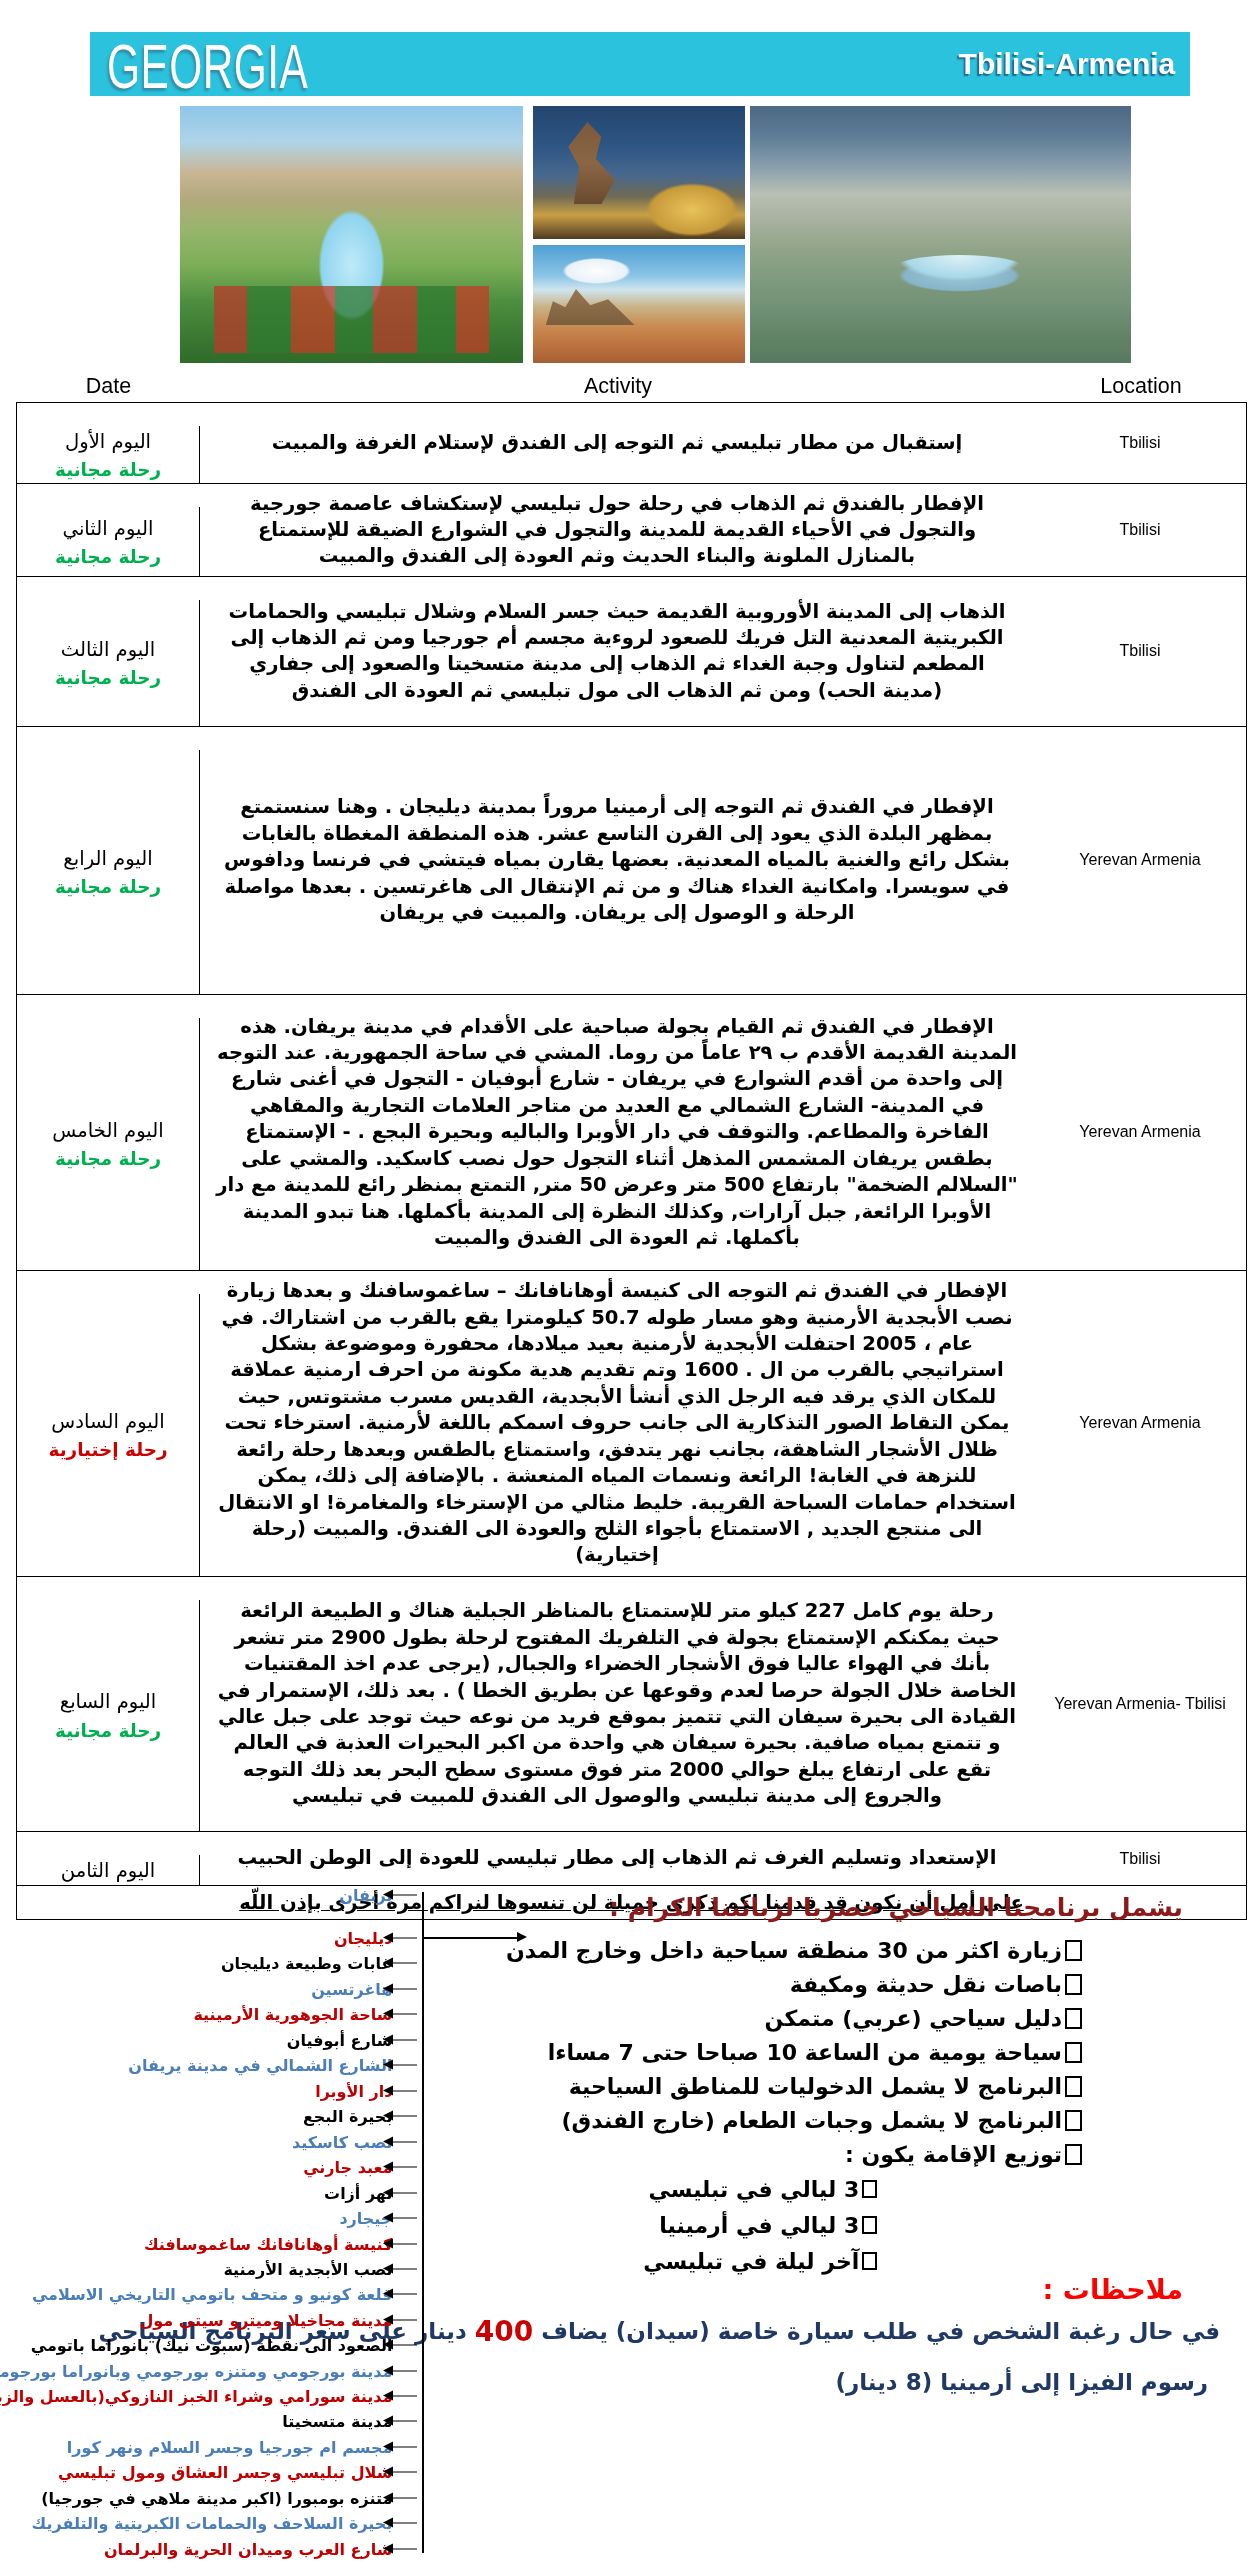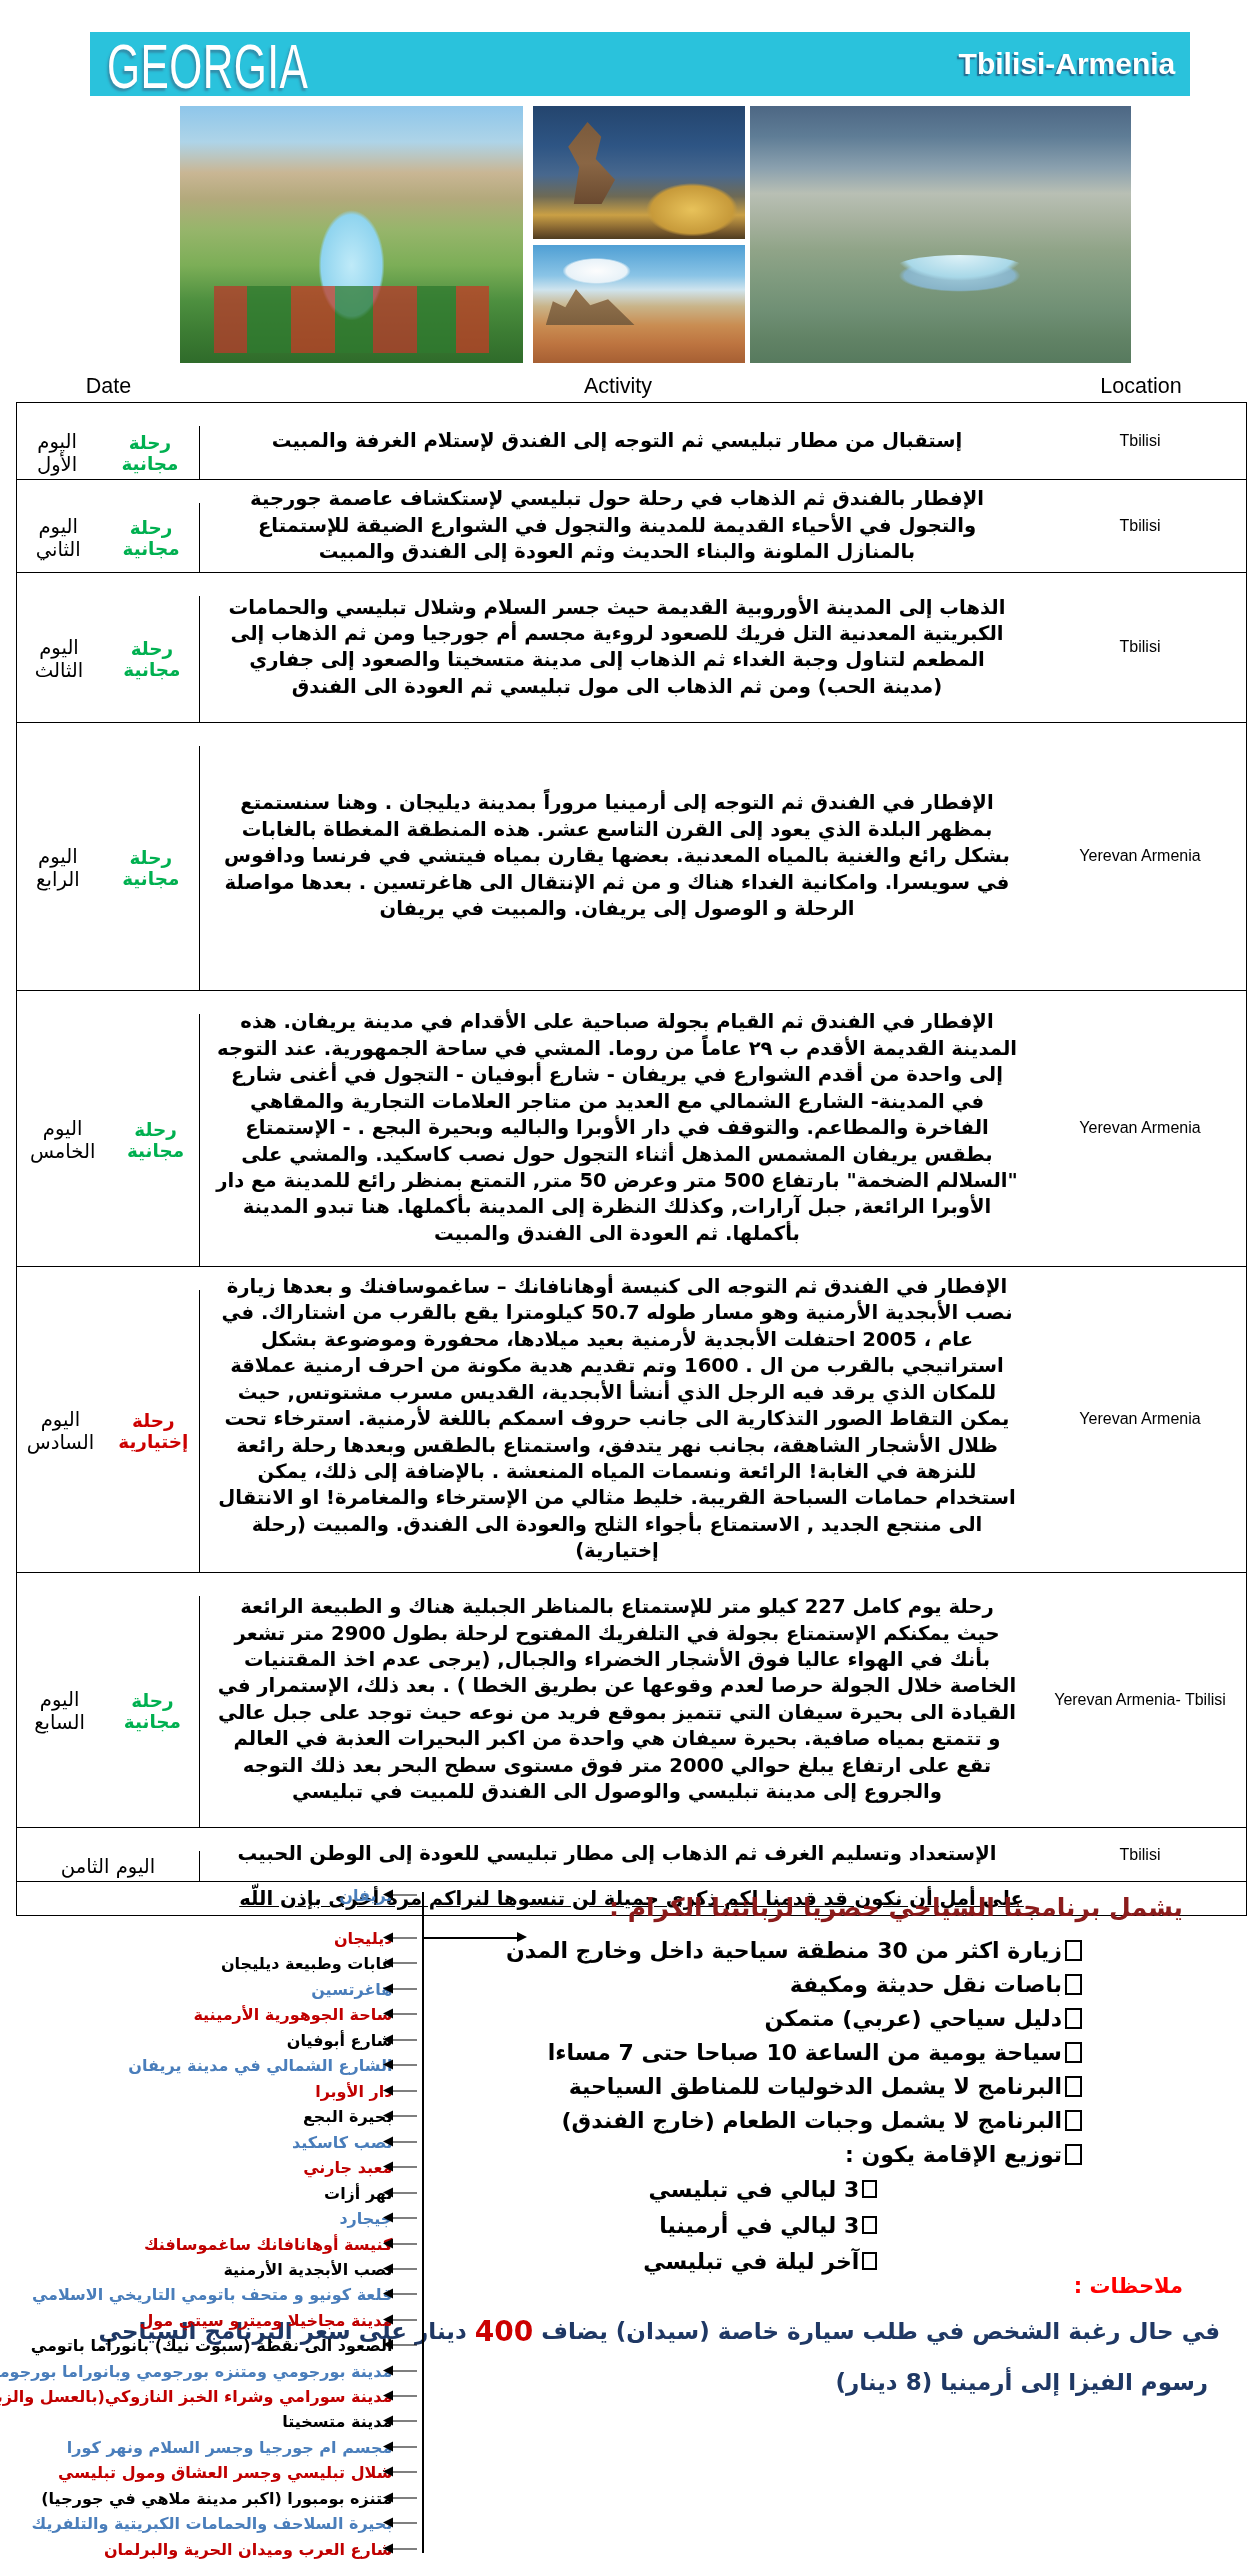--- a/index.html
+++ b/index.html
@@ -53,7 +53,7 @@
   .trow{display:flex;border-bottom:1.8px solid #000;box-sizing:border-box;}
   .trow:last-child{border-bottom:none;text-decoration:underline;}
   .c-date{width:183px;border-right:1.8px solid #000;box-sizing:border-box;display:flex;
-          flex-direction:row;align-items:center;justify-content:center;gap:6.1px;
+          flex-direction:column;align-items:center;justify-content:center;gap:6.1px;
           text-align:center;padding:3.7px 1.2px;margin-top:23px;}
   .day{font-size:19.6px;direction:rtl;}
   .trip{font-size:18.4px;font-weight:bold;direction:rtl;}

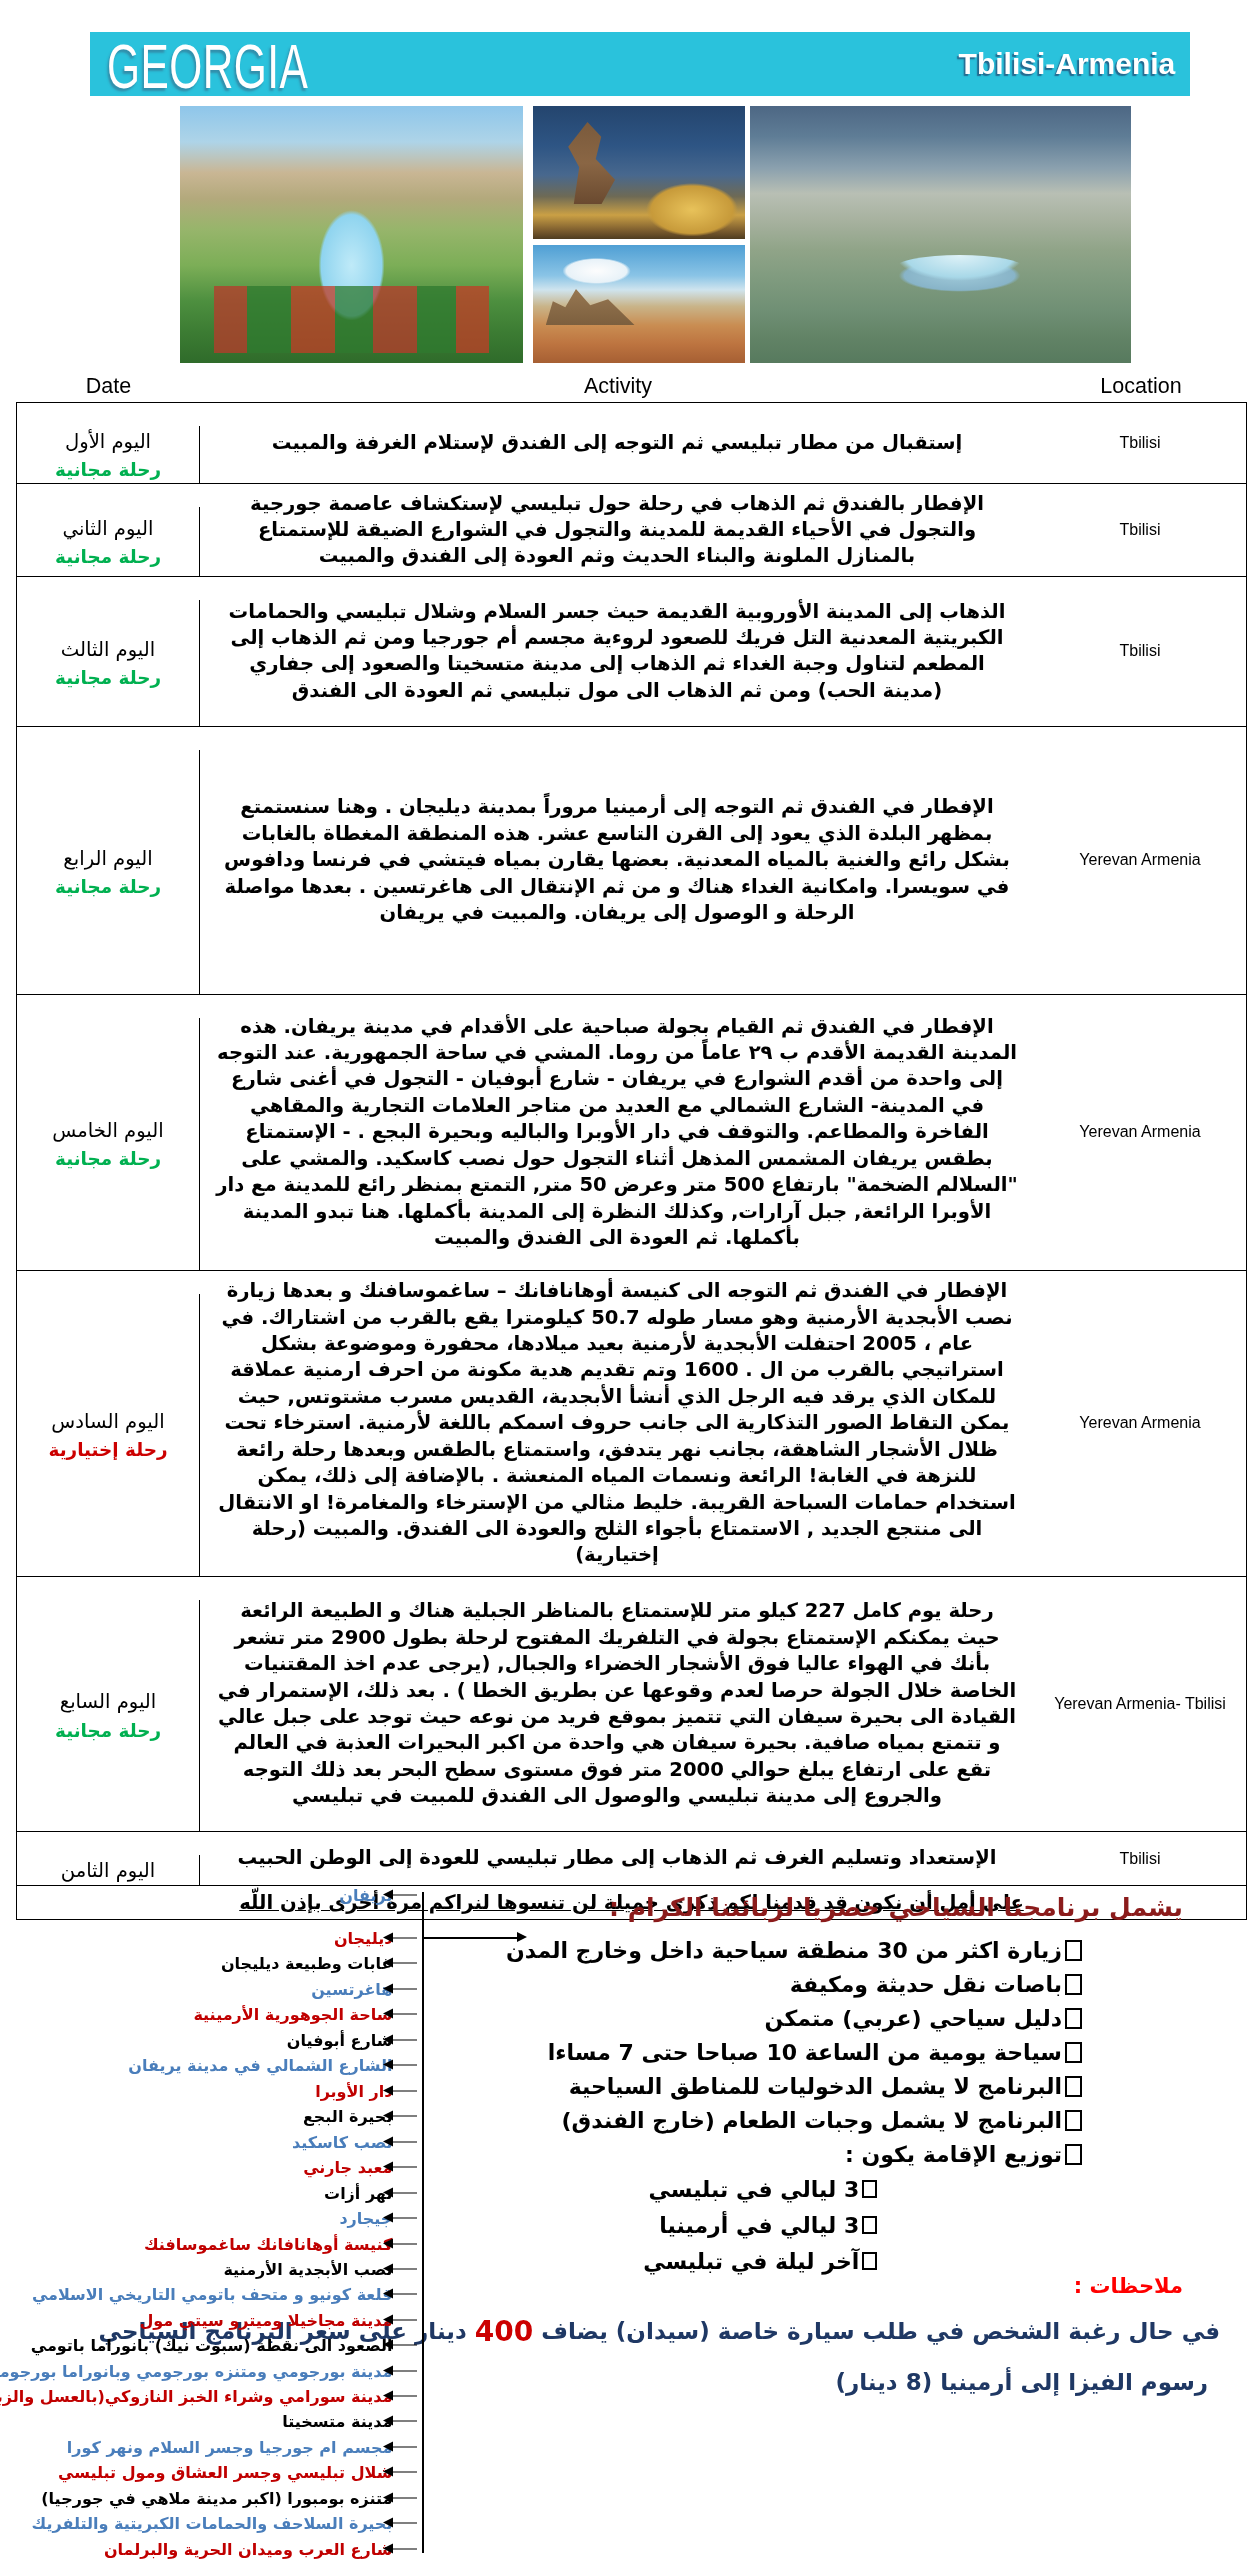--- a/index.html
+++ b/index.html
@@ -73,7 +73,7 @@
   .sub{margin-right:205px;height:36px;}
   .sub .cbx{width:14.7px;height:18.4px;}
   
-  .notes-title{position:absolute;top:2274px;right:77px;direction:rtl;font-size:21px;font-weight:bold;white-space:nowrap;margin-left:8px;}
+  .notes-title{position:absolute;top:2274px;right:77px;direction:rtl;font-size:27px;font-weight:bold;white-space:nowrap;margin-left:8px;}
   .note1{position:absolute;top:2315px;right:40px;direction:rtl;font-size:23px;font-weight:bold;white-space:nowrap;}
   .amount{font-size:28px;vertical-align:-2.5px;}
   .note2{position:absolute;top:2369px;right:52px;direction:rtl;font-size:23px;font-weight:bold;white-space:nowrap;}

